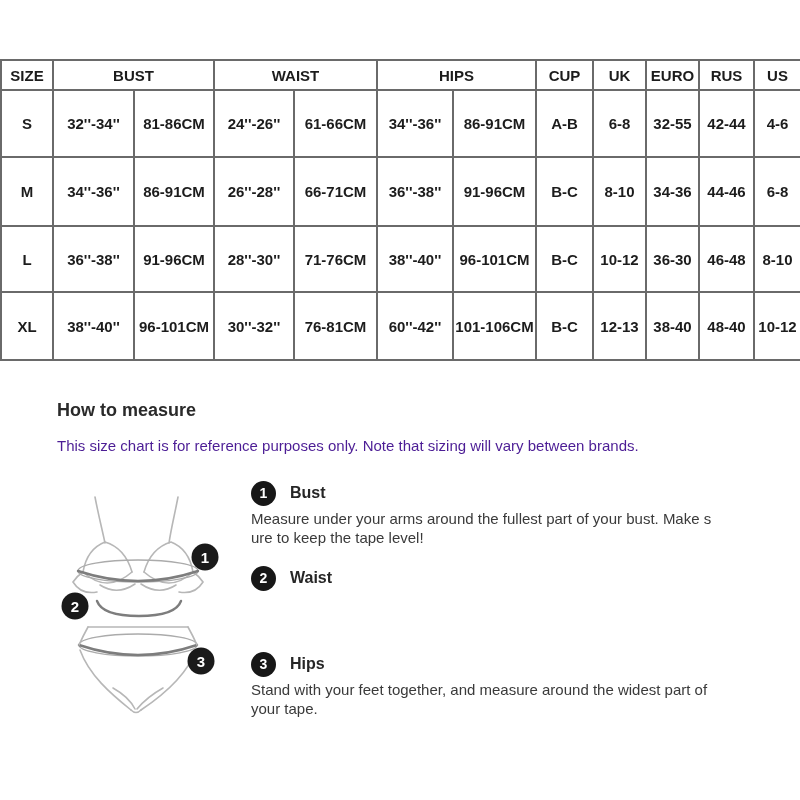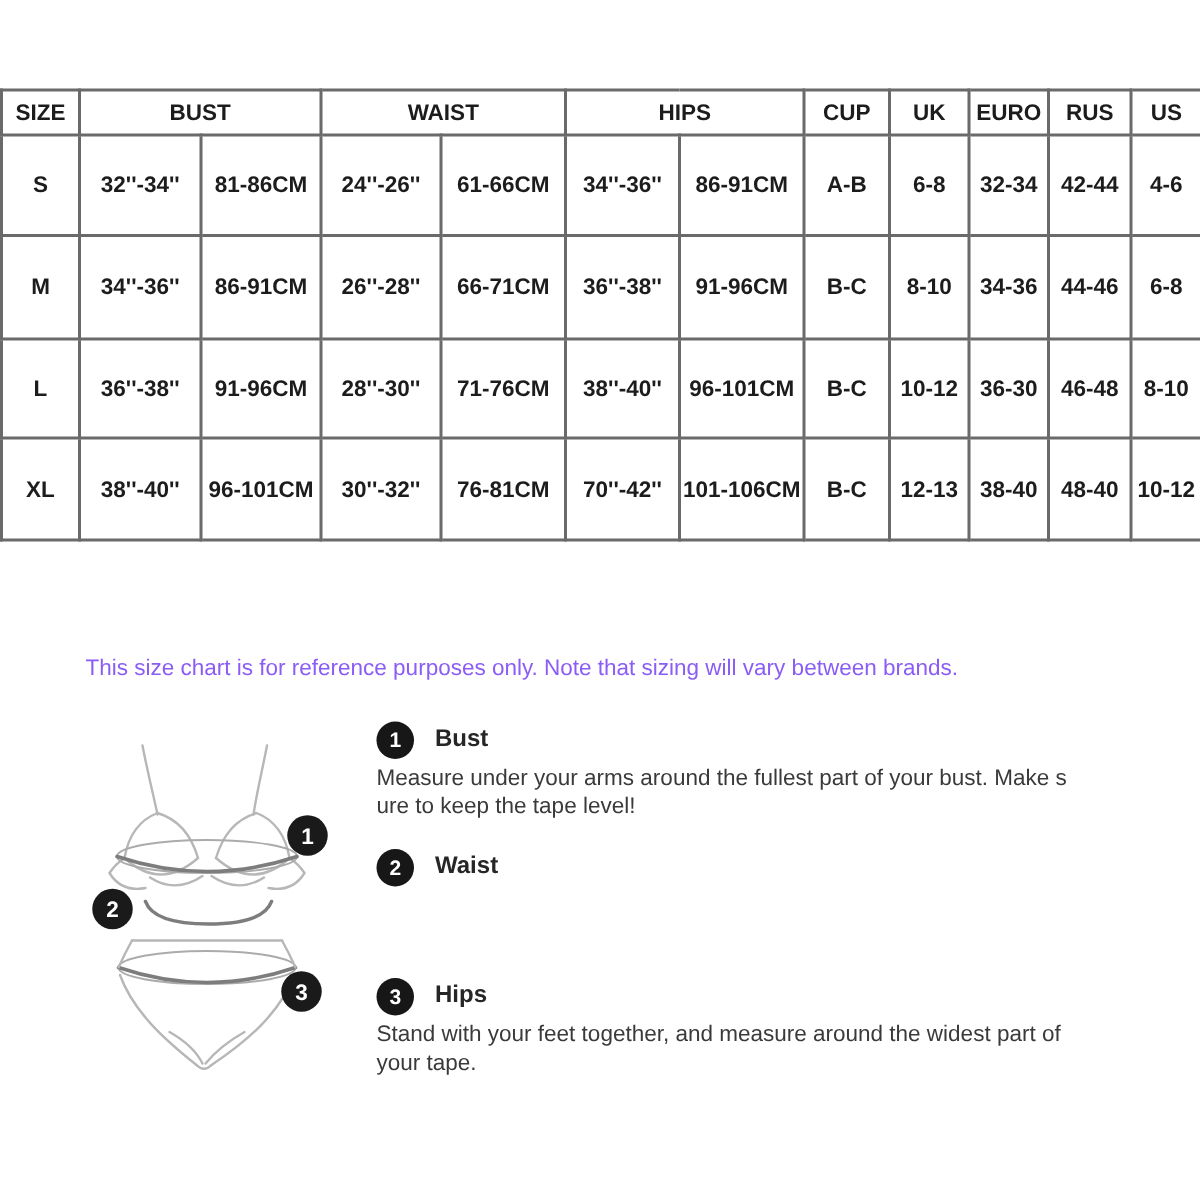--- a/index.html
+++ b/index.html
@@ -87,7 +87,7 @@
       <td>86-91CM</td>
       <td>A-B</td>
       <td>6-8</td>
-      <td>32-34</td>
+      <td>32-55</td>
       <td>42-44</td>
       <td class="last">4-6</td>
     </tr>

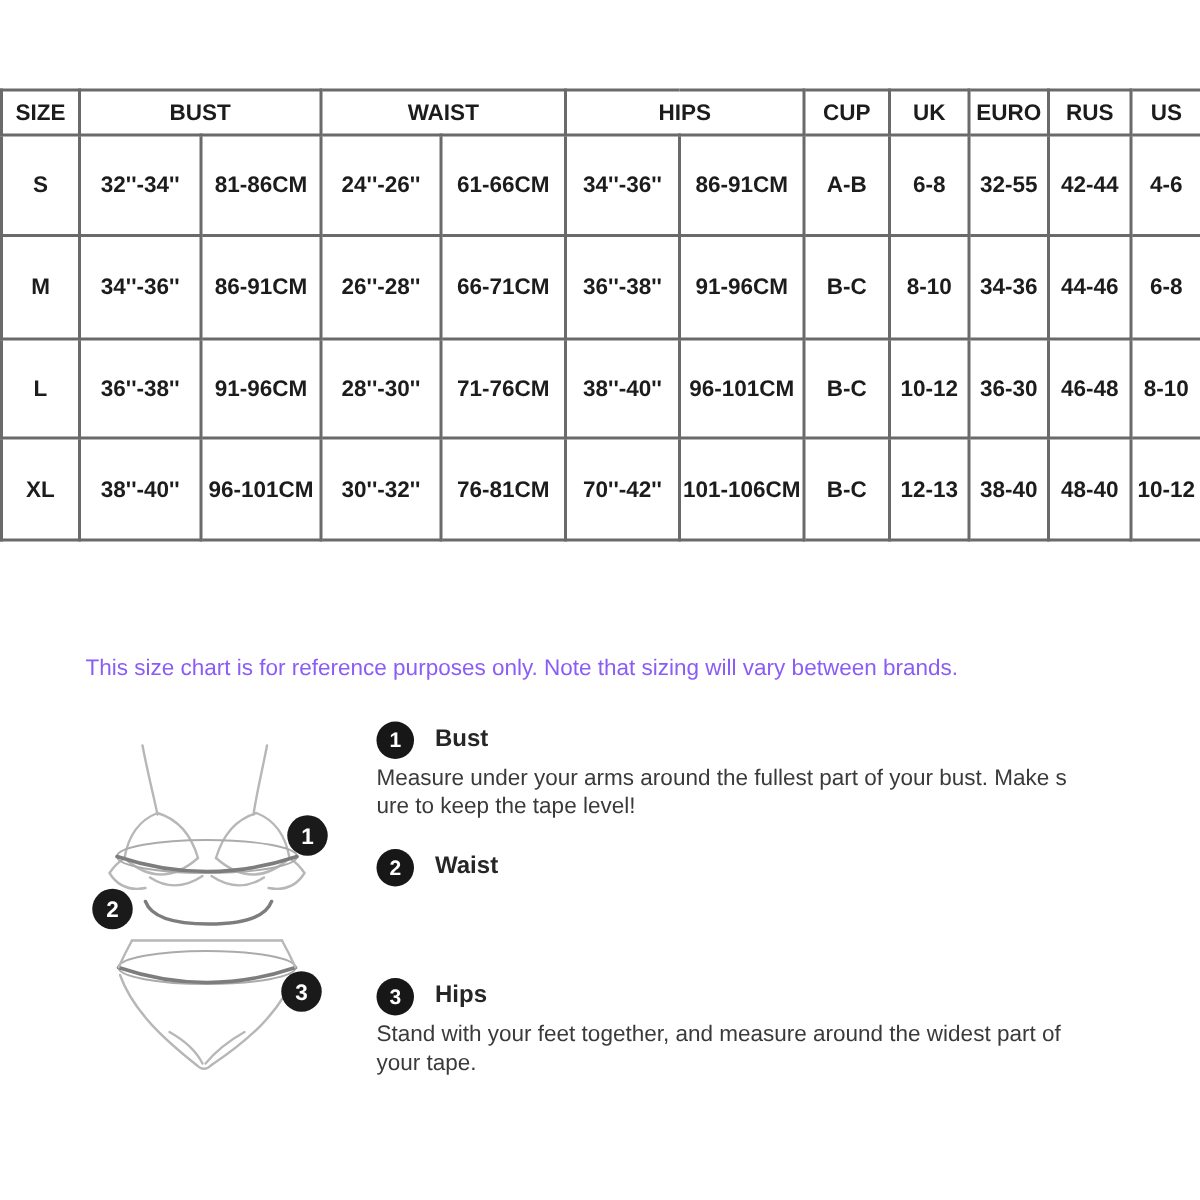--- a/index.html
+++ b/index.html
@@ -125,7 +125,7 @@
       <td>96-101CM</td>
       <td>30''-32''</td>
       <td>76-81CM</td>
-      <td>70''-42''</td>
+      <td>60''-42''</td>
       <td>101-106CM</td>
       <td>B-C</td>
       <td>12-13</td>

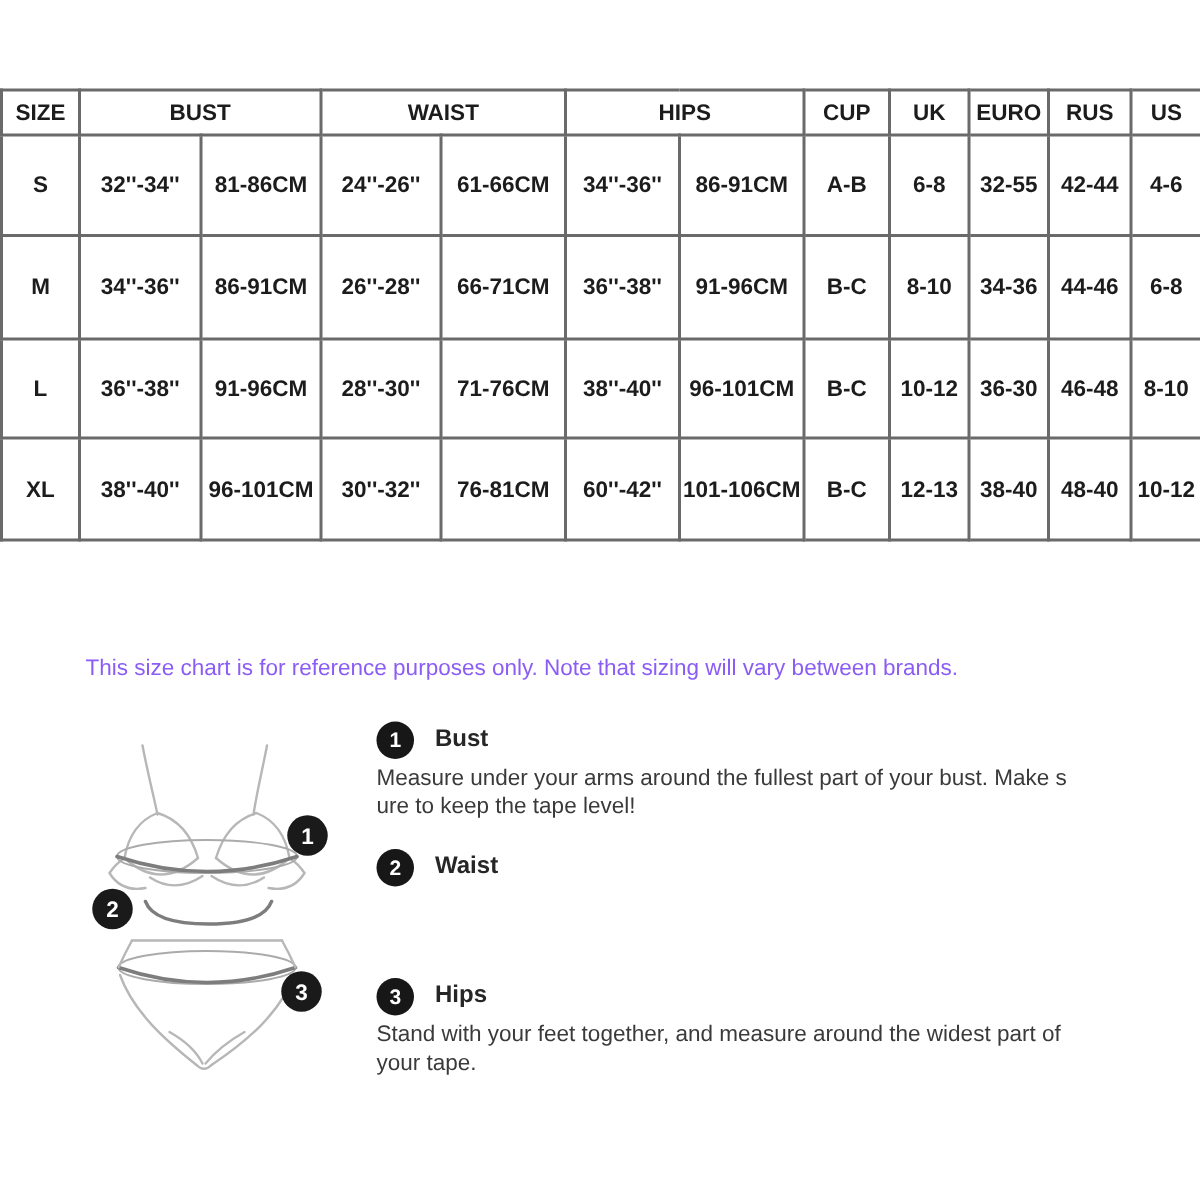--- a/index.html
+++ b/index.html
@@ -136,6 +136,7 @@
   </tbody>
     </table>
 
+  <div class="htm-title">How to measure</div>
   <div class="htm-intro">This size chart is for reference purposes only. Note that sizing will vary between brands.</div>
 
   <svg class="diagram" width="190" height="250" viewBox="0 0 190 250">

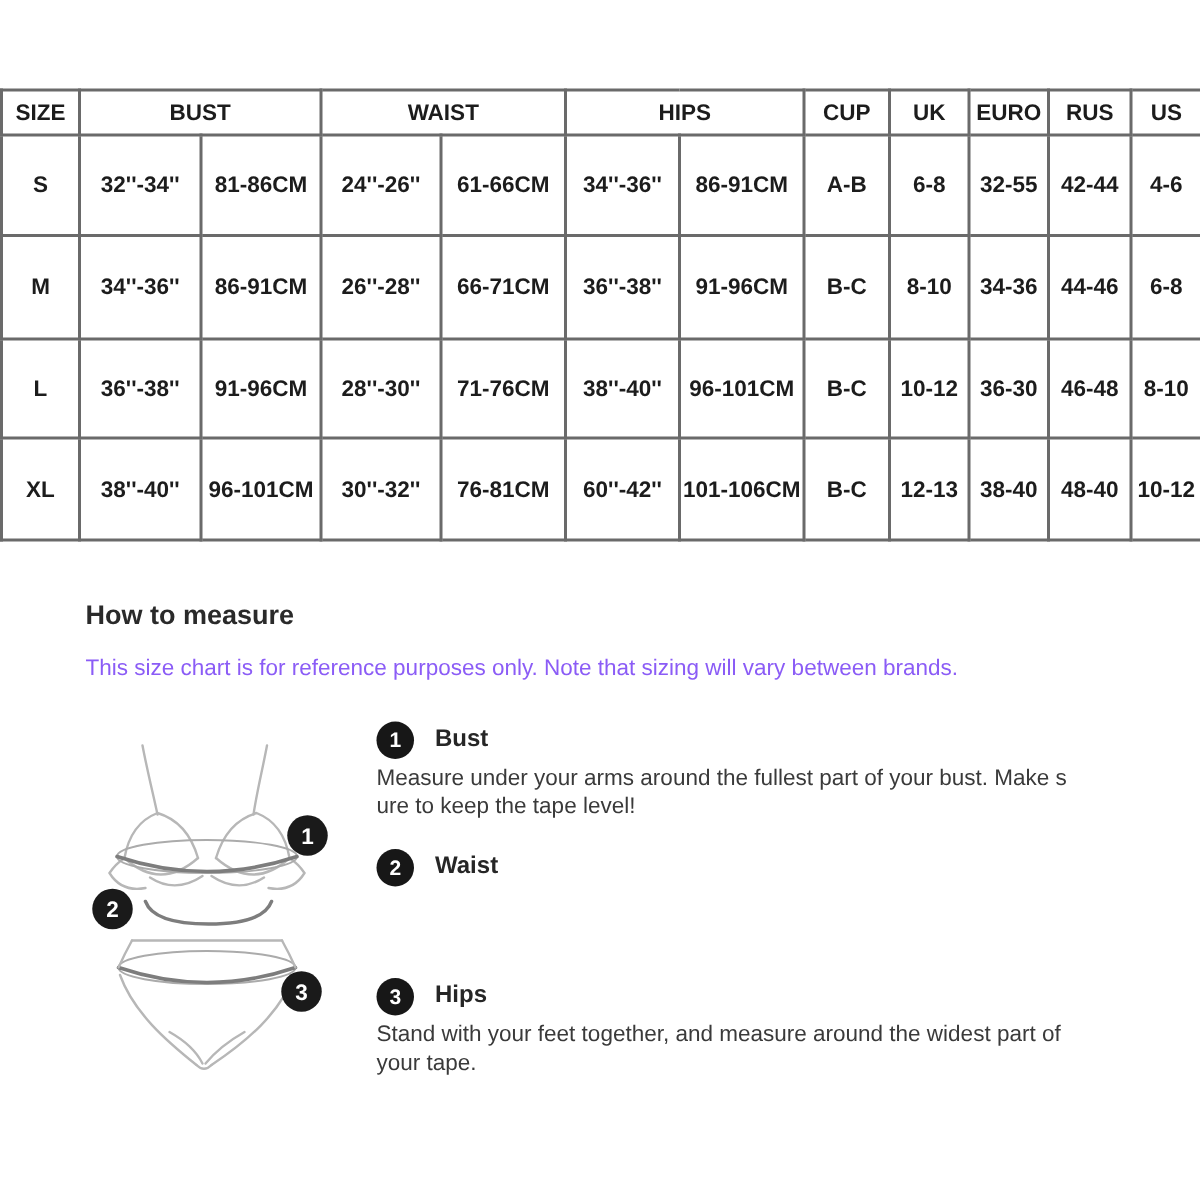--- a/index.html
+++ b/index.html
@@ -32,7 +32,7 @@
   }
   .htm-intro{
     position:absolute;left:57px;top:437px;
-    font-size:15px;color:#8b5cf6;
+    font-size:15px;color:#4c1d95;
   }
   .step{position:absolute;left:251px;width:520px;}
   .step-head{display:flex;align-items:center;height:26px;}

